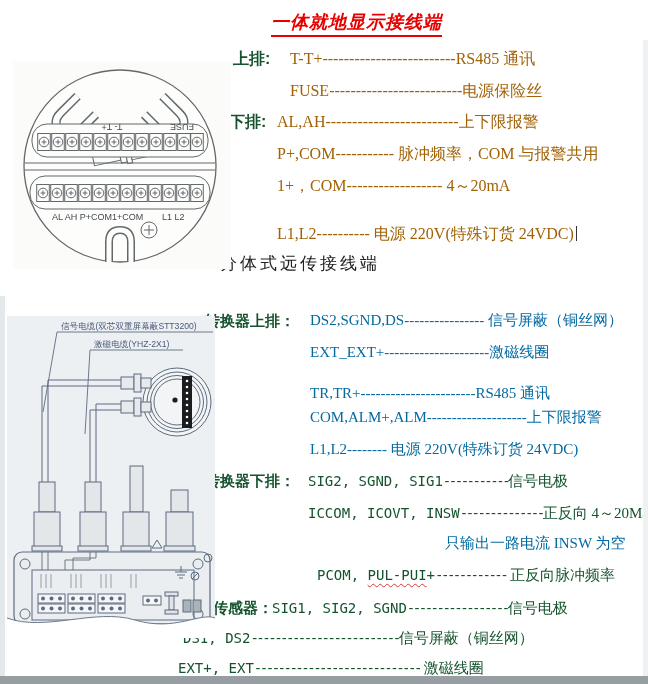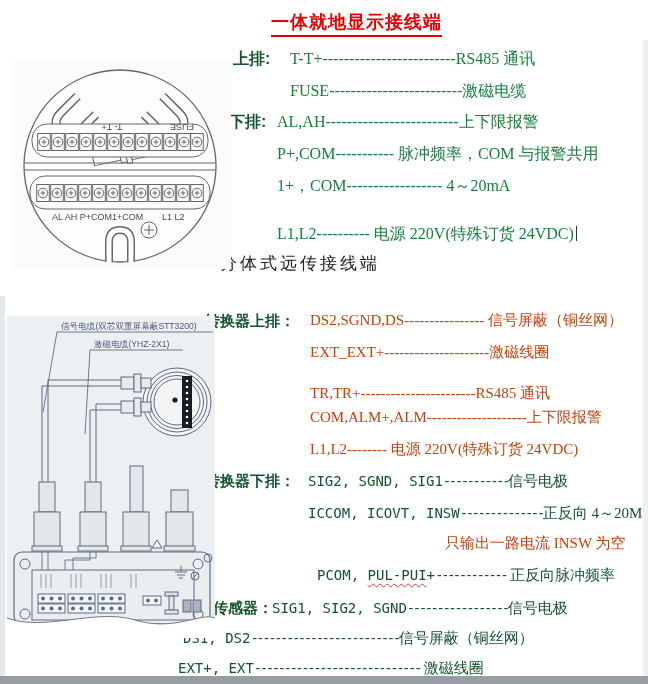--- a/index.html
+++ b/index.html
@@ -15,7 +15,7 @@
   .b16{font-size:16px;line-height:20px;}
   .b15{font-size:15px;line-height:19px;}
   .title{font-family:"Liberation Sans","DejaVu Sans",sans-serif;font-weight:bold;font-size:18px;
-         color:#e60000;border-bottom:2px solid #e60000;padding-bottom:1px;letter-spacing:1px;}
+         color:#e60000;border-bottom:2px solid #e60000;padding-bottom:1px;letter-spacing:1px;font-style:italic;}
   .h2{font:17px/22px "Liberation Serif","DejaVu Serif",serif;letter-spacing:3px;color:#222;}
   .wavy{text-decoration:underline wavy #d43b3b;text-decoration-thickness:1px;text-underline-offset:3px;}
   .caret{display:inline-block;width:1px;height:15px;background:#333;vertical-align:-2px;margin-left:2px;}

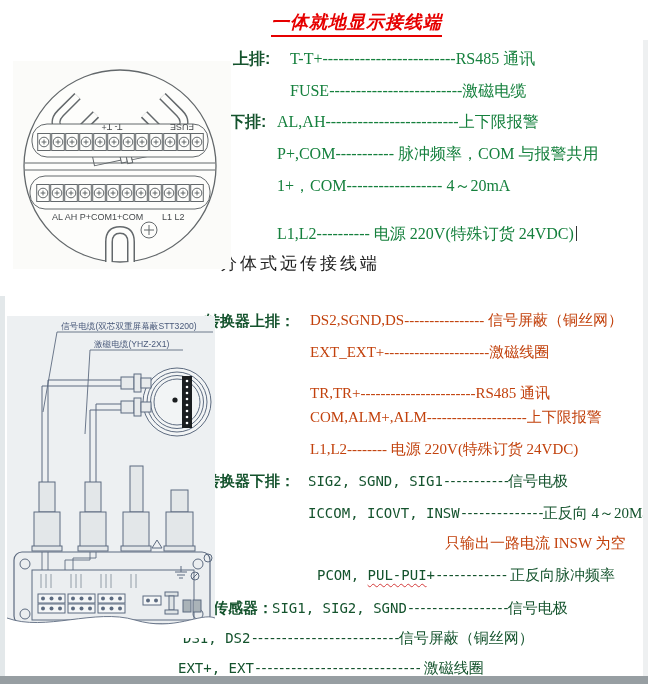--- a/index.html
+++ b/index.html
@@ -6,7 +6,7 @@
   body{width:648px;height:684px;position:relative;background:#ffffff;overflow:hidden;
        font-family:"Liberation Serif","DejaVu Serif",serif;}
   .abs{position:absolute;white-space:pre;}
-  .serif{font:16px/20px "Liberation Serif","DejaVu Serif",serif;color:#15803d;text-align:center;}
+  .serif{font:16px/20px "Liberation Serif","DejaVu Serif",serif;color:#a16207;text-align:center;}
   .serif15{font:15px/19px "Liberation Serif","DejaVu Serif",serif;color:#c2410c;}
   .mono{font:14px/18px "DejaVu Sans Mono","Liberation Mono",monospace;color:#14532d;}
   .mono .dash{letter-spacing:-2.5px;}

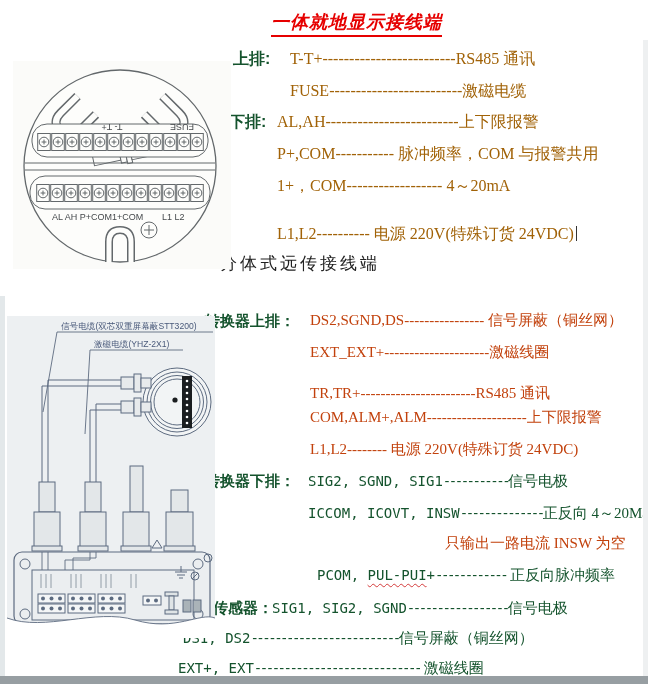--- a/index.html
+++ b/index.html
@@ -30,7 +30,7 @@
 <div class="abs b b16" style="left:233px;top:49px">上排:</div>
 <div class="abs serif" style="left:290px;top:49px"><span class="term">T-T+</span><span class="dash">-------------------------</span><span class="desc">RS485 通讯</span></div>
 
-<div class="abs serif" style="left:290px;top:81px"><span class="term">FUSE</span><span class="dash">-------------------------</span><span class="desc">激磁电缆</span></div>
+<div class="abs serif" style="left:290px;top:81px"><span class="term">FUSE</span><span class="dash">-------------------------</span><span class="desc">电源保险丝</span></div>
 
 <div class="abs b b16" style="left:229px;top:112px">下排:</div>
 <div class="abs serif" style="left:277px;top:112px"><span class="term">AL,AH</span><span class="dash">-------------------------</span><span class="desc">上下限报警</span></div>

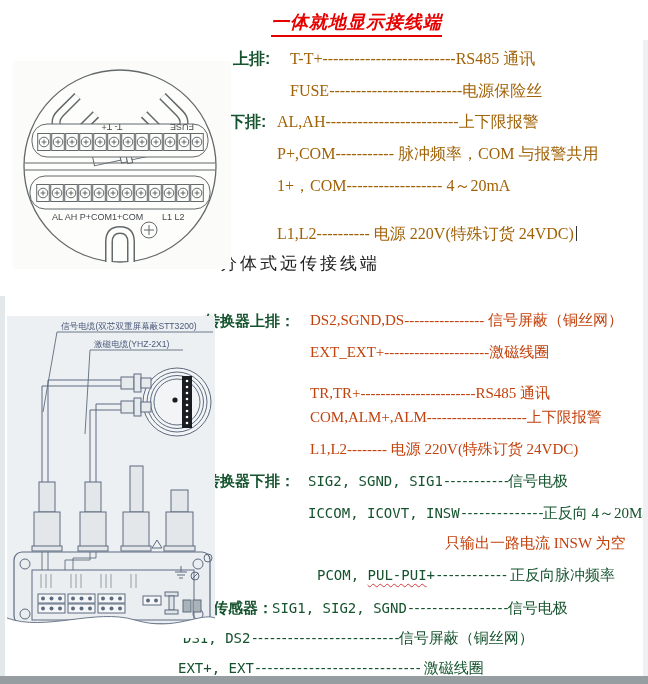--- a/index.html
+++ b/index.html
@@ -7,7 +7,7 @@
        font-family:"Liberation Serif","DejaVu Serif",serif;}
   .abs{position:absolute;white-space:pre;}
   .serif{font:16px/20px "Liberation Serif","DejaVu Serif",serif;color:#a16207;text-align:center;}
-  .serif15{font:15px/19px "Liberation Serif","DejaVu Serif",serif;color:#c2410c;}
+  .serif15{font:15px/19px "Liberation Serif","DejaVu Serif",serif;color:#0369a1;}
   .mono{font:14px/18px "DejaVu Sans Mono","Liberation Mono",monospace;color:#14532d;}
   .mono .dash{letter-spacing:-2.5px;}
   .mono .desc{font-family:"Liberation Serif","DejaVu Serif",serif;font-size:15px;letter-spacing:0;}

